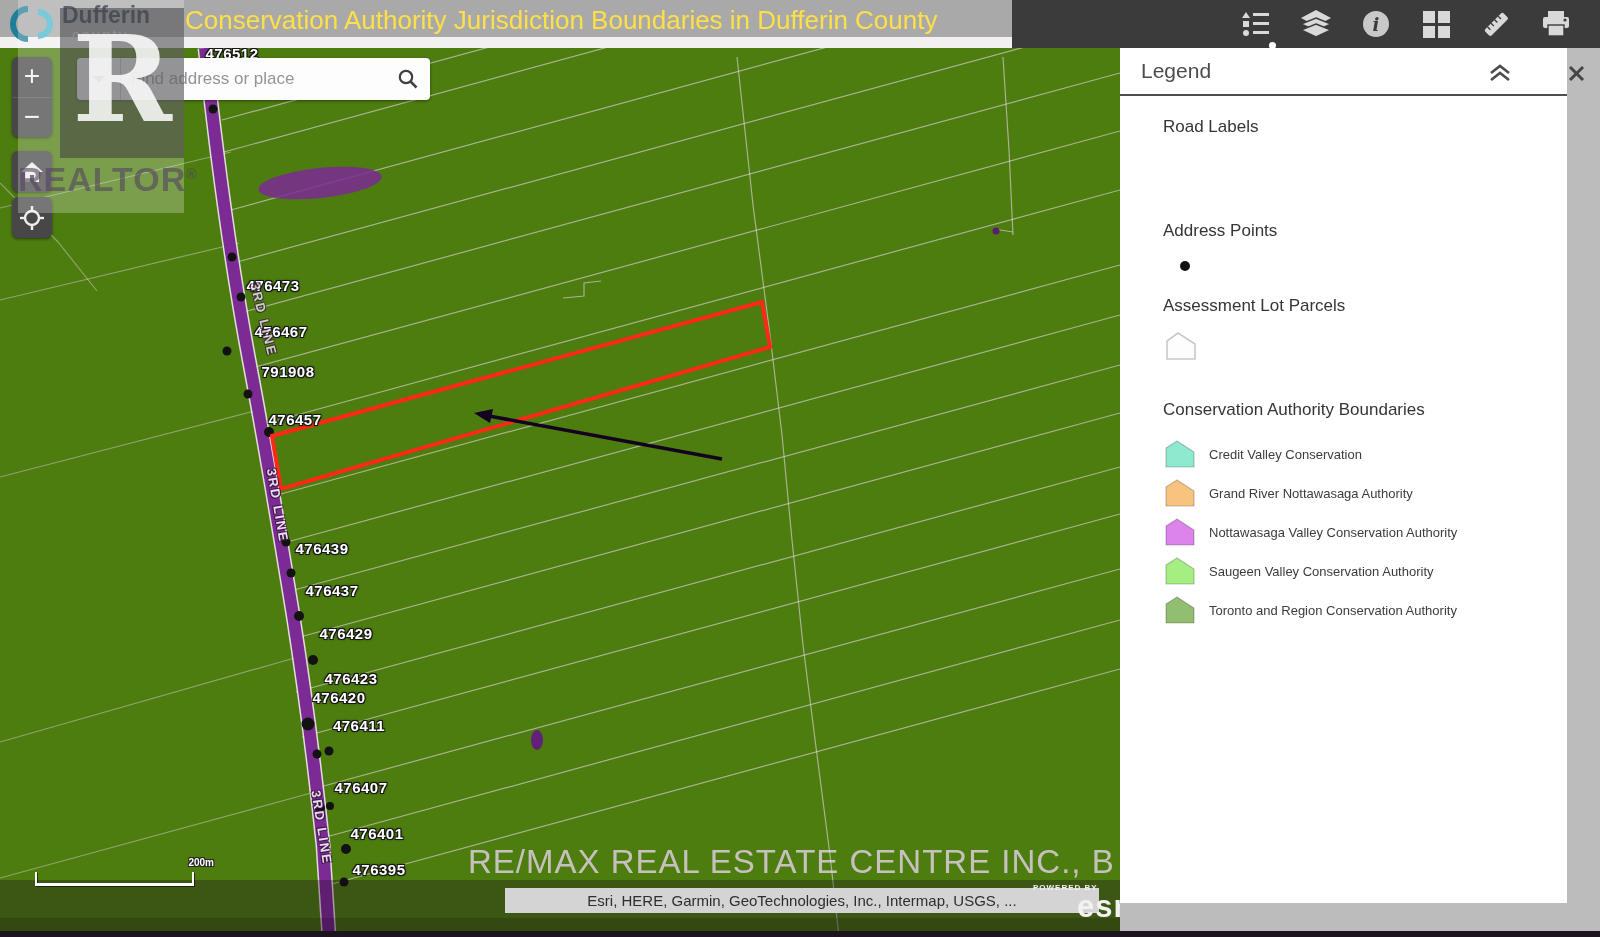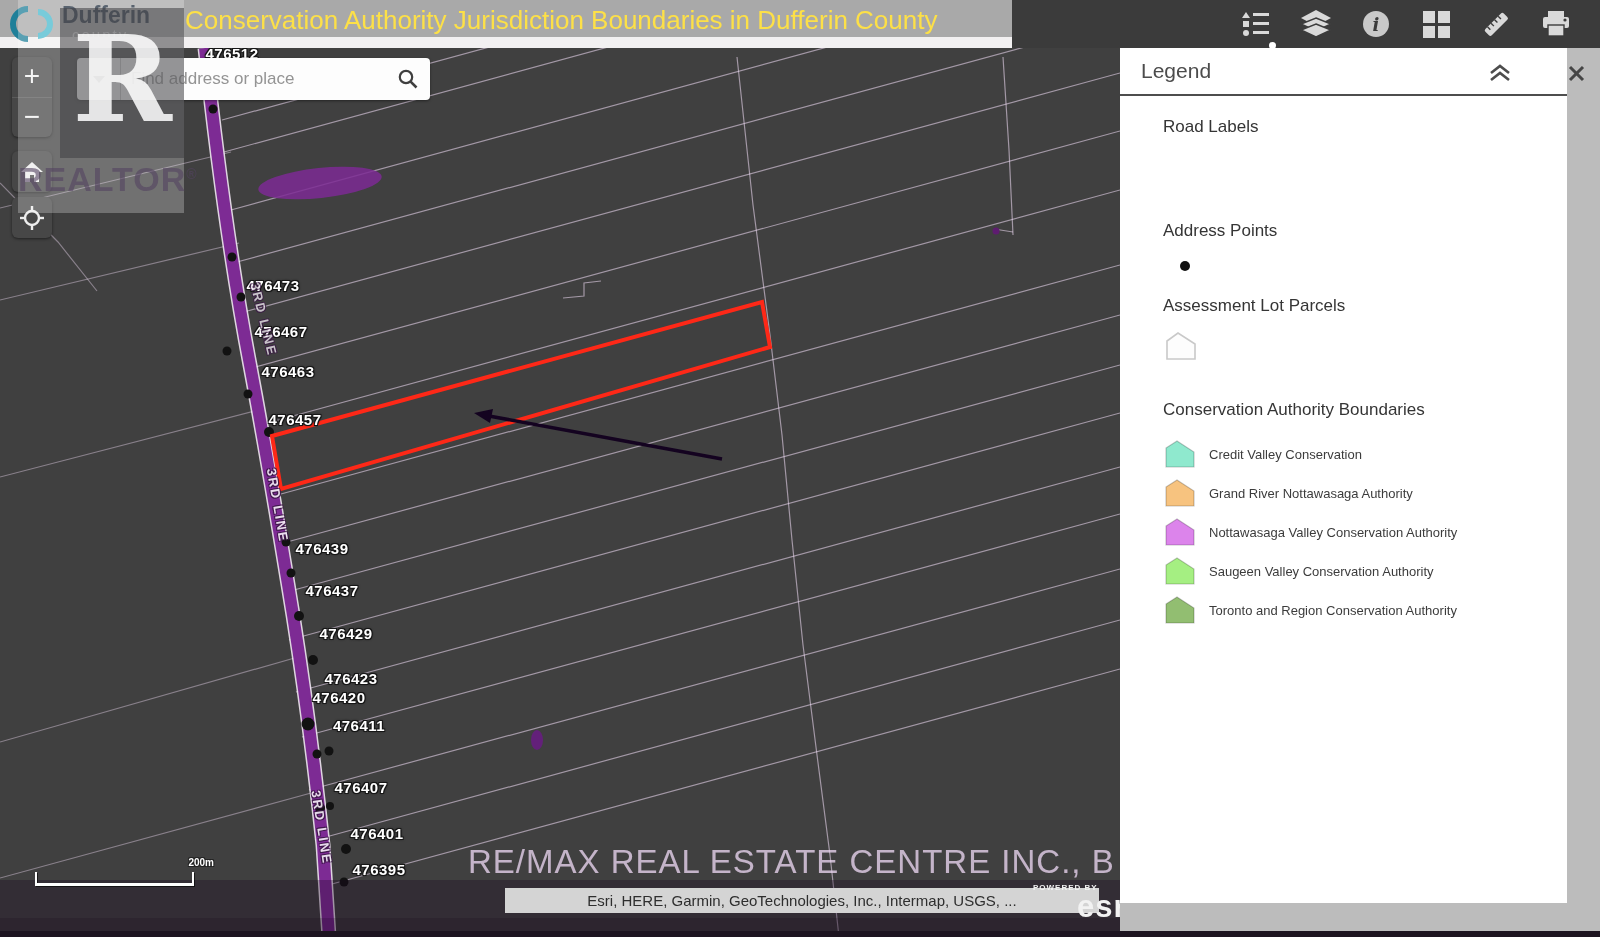--- a/index.html
+++ b/index.html
@@ -6,7 +6,7 @@
   .stage{position:relative;width:1600px;height:937px;overflow:hidden;
          font-family:"Liberation Sans",sans-serif;background:#9a37ae;}
   
-  .map{position:absolute;left:0;top:0;width:1120px;height:937px;overflow:hidden;background:#404040;z-index:1;text-decoration:underline;}
+  .map{position:absolute;left:0;top:0;width:1120px;height:937px;overflow:hidden;background:#4d7c0f;z-index:1;text-decoration:underline;}
   .map svg.geo{position:absolute;left:0;top:0;}
   .addr{position:absolute;transform:translate(-50%,-50%);font-size:15px;font-weight:bold;color:#fff;
         white-space:nowrap;z-index:4;letter-spacing:.5px;

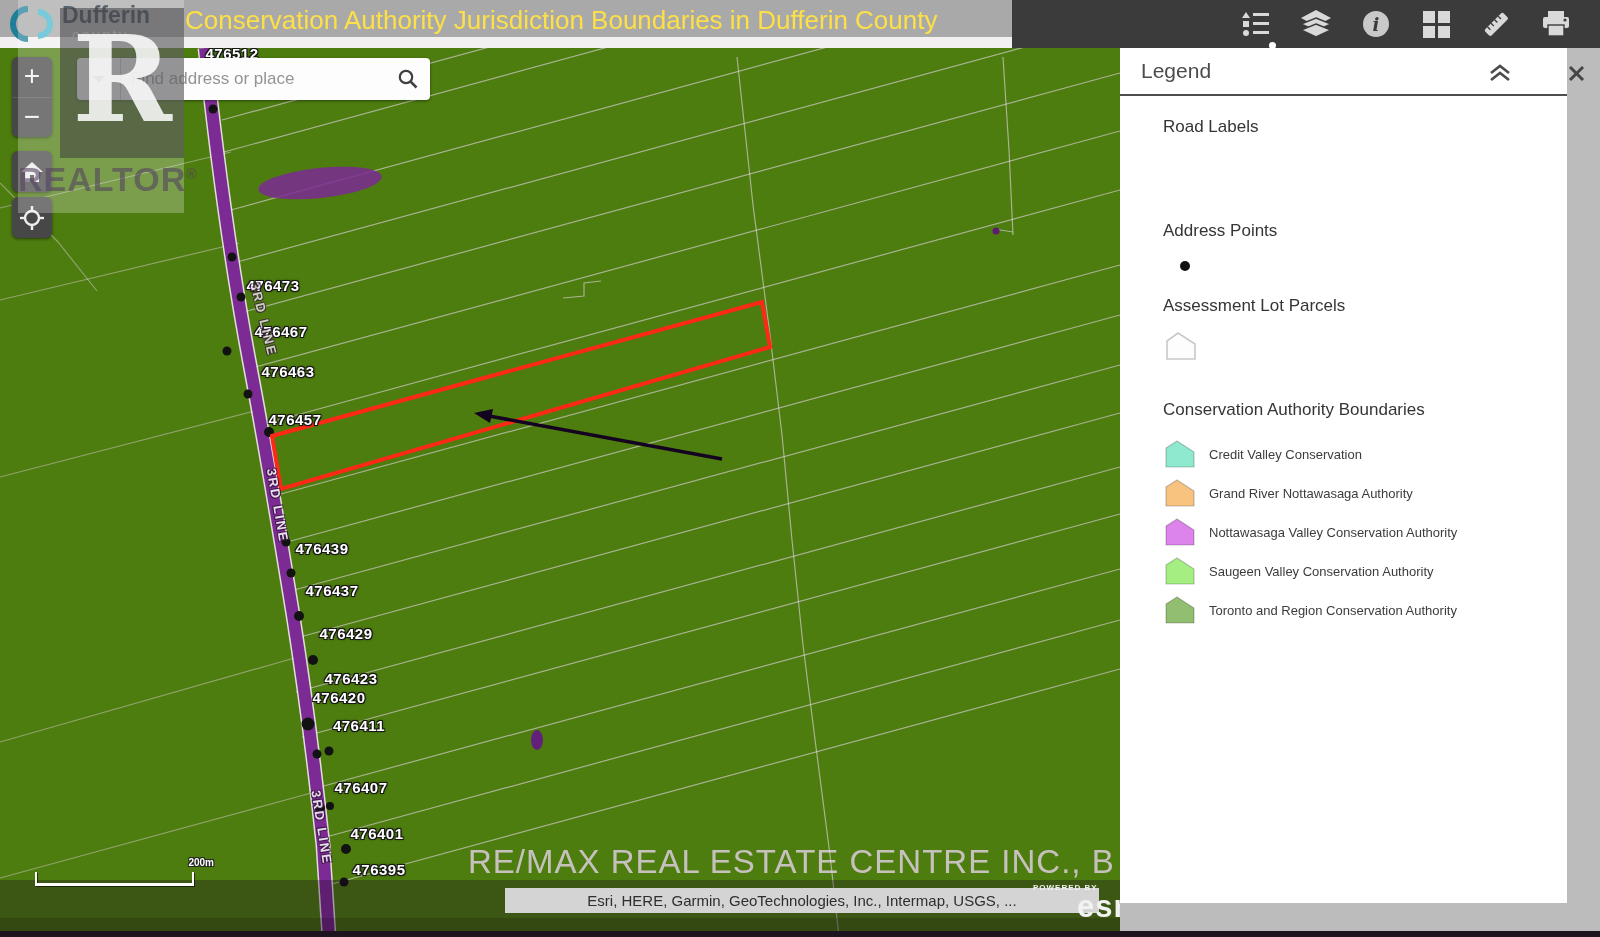--- a/index.html
+++ b/index.html
@@ -156,7 +156,7 @@
     <span class="addr" style="left:232px;top:53px">476512</span>
     <span class="addr" style="left:273px;top:285px">476473</span>
     <span class="addr" style="left:281px;top:331px">476467</span>
-    <span class="addr" style="left:288px;top:371px">476463</span>
+    <span class="addr" style="left:288px;top:371px">791908</span>
     <span class="addr" style="left:295px;top:419px">476457</span>
     <span class="addr" style="left:322px;top:548px">476439</span>
     <span class="addr" style="left:332px;top:590px">476437</span>

